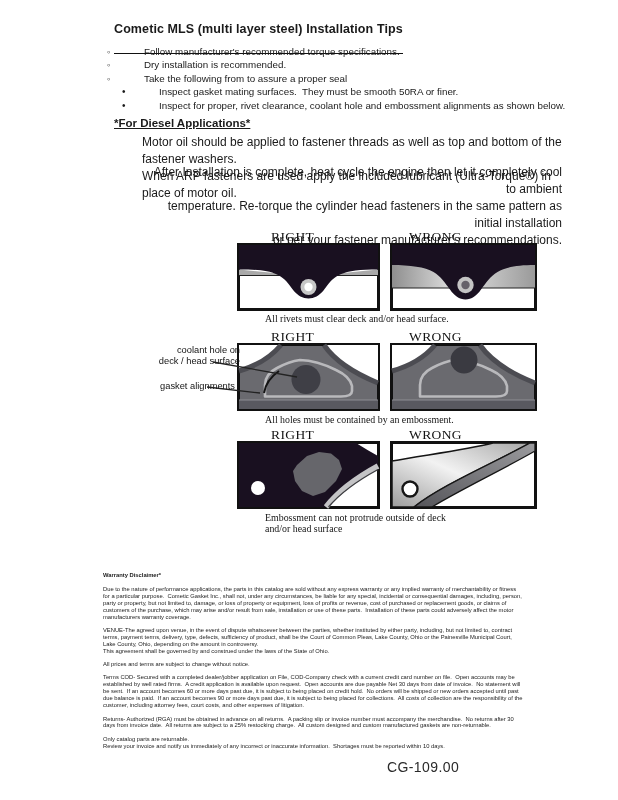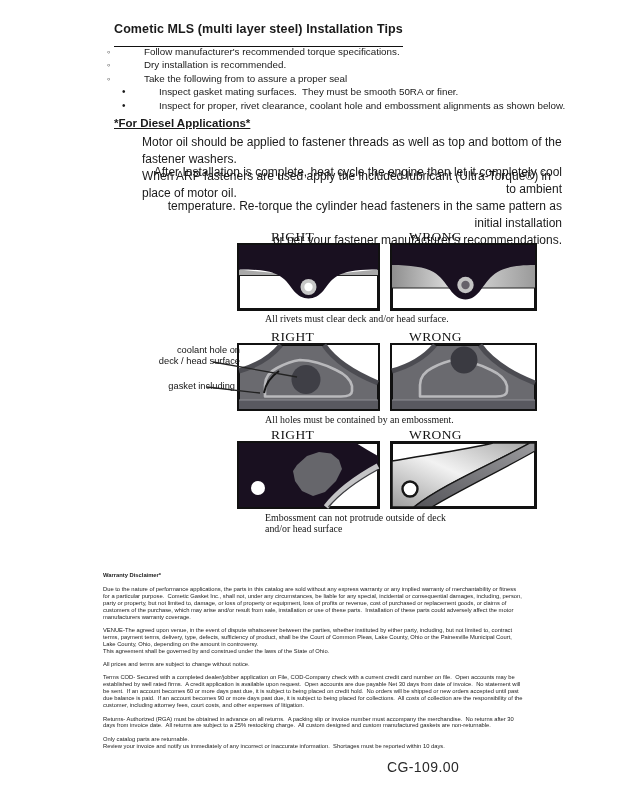--- a/index.html
+++ b/index.html
@@ -13,7 +13,7 @@
   
   .doc-title{
     left:114px;top:22px;font-size:12.5px;font-weight:bold;
-    border-bottom:1.6px solid #111;padding-bottom:10px;letter-spacing:0.1px;
+    border-bottom:1.6px solid #111;padding-bottom:17px;letter-spacing:0.1px;
   }
 
   

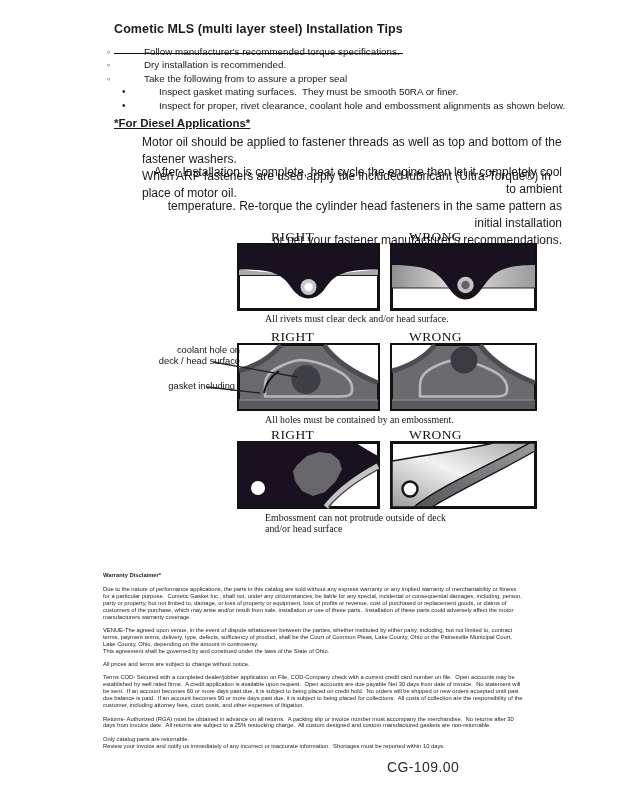--- a/index.html
+++ b/index.html
@@ -164,7 +164,7 @@
 
   <div class="abs anno coolant pre">coolant hole on
 deck / head surface</div>
-  <div class="abs anno emboss pre">gasket including</div>
+  <div class="abs anno emboss pre">gasket alignments</div>
   <svg class="abs leader-overlay" width="120" height="60" viewBox="0 0 120 60">
     <line x1="13" y1="22" x2="97" y2="37" stroke="#222222" stroke-width="1.3"></line>
     <line x1="7" y1="47" x2="60" y2="53" stroke="#222222" stroke-width="1.3"></line>

